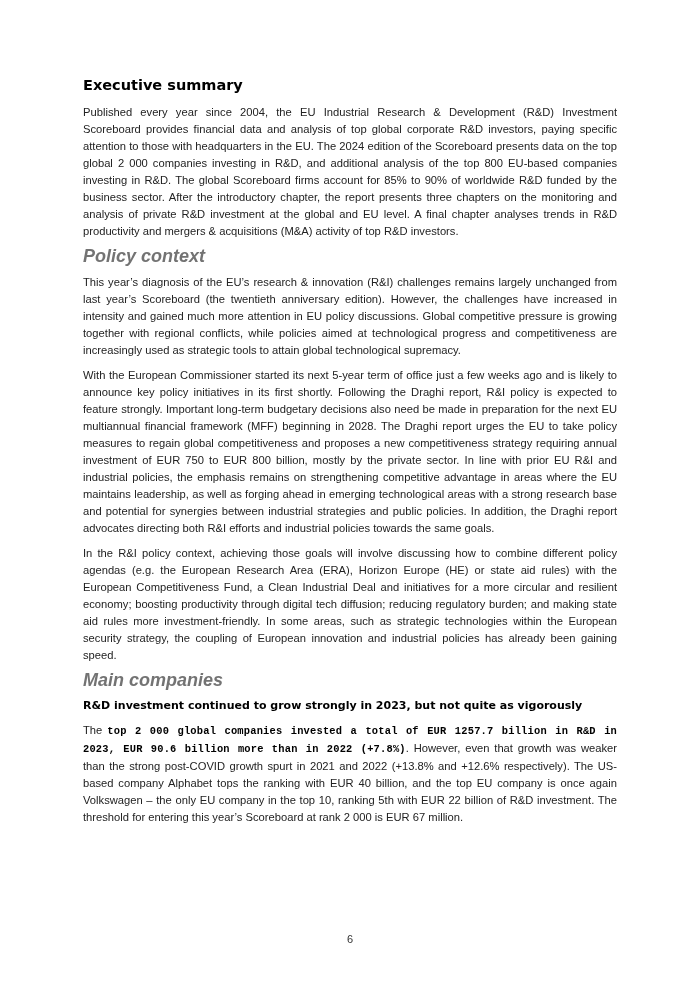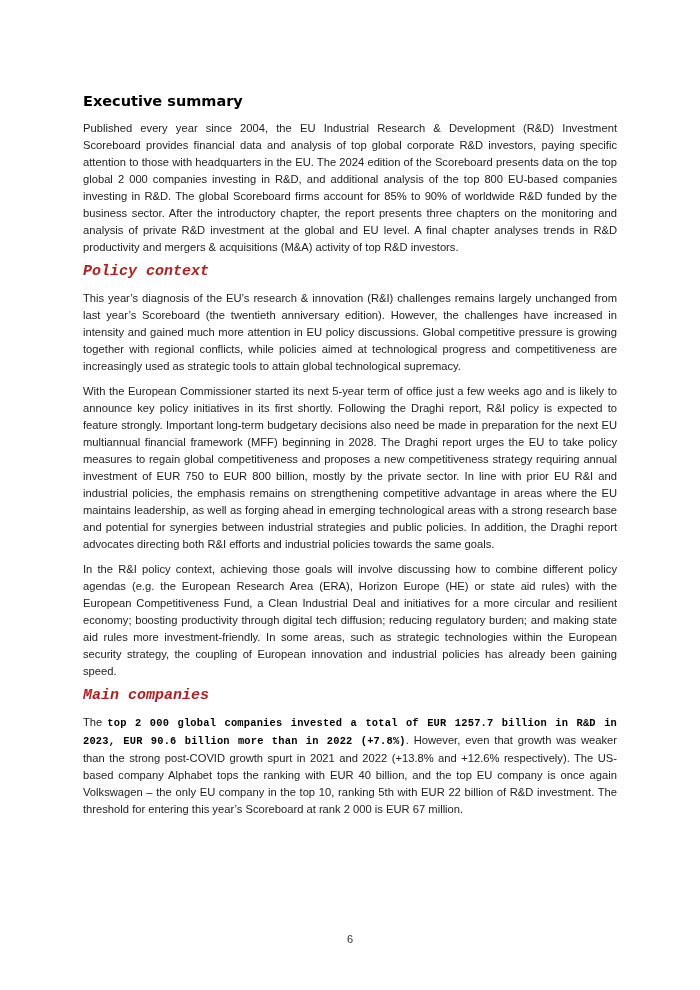--- a/index.html
+++ b/index.html
@@ -5,7 +5,7 @@
   html, body { margin: 0; padding: 0; background: #ffffff; }
   body { width: 700px; height: 990px; position: relative; overflow: hidden;
          font-family: "DejaVu Sans", sans-serif; color: #1a1a1a; }
-  .page { position: absolute; left: 83px; top: 92px; width: 534px; }
+  .page { position: absolute; left: 83px; top: 76px; width: 534px; }
   h1 { font-family: "DejaVu Sans", sans-serif; font-size: 14.5px; font-weight: bold;
        margin: 0 0 10px 0; line-height: 18px; color: #000; }
   h2 { font-family: Liberation Mono, monospace; font-size: 15px; font-weight: bold;

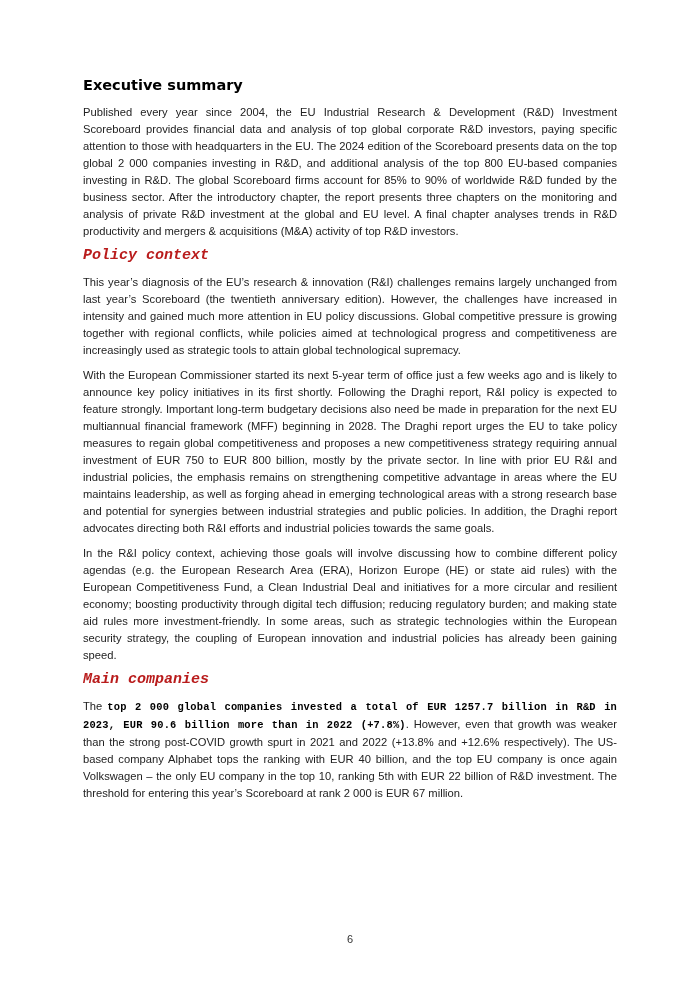--- a/index.html
+++ b/index.html
@@ -8,8 +8,8 @@
   .page { position: absolute; left: 83px; top: 76px; width: 534px; }
   h1 { font-family: "DejaVu Sans", sans-serif; font-size: 14.5px; font-weight: bold;
        margin: 0 0 10px 0; line-height: 18px; color: #000; }
-  h2 { font-family: Liberation Mono, monospace; font-size: 15px; font-weight: bold;
-       font-style: italic; margin: 0 0 10px 0; line-height: 16px; color: #b91c1c; }
+  h2 { font-family: Liberation Sans, sans-serif; font-size: 18px; font-weight: bold;
+       font-style: italic; margin: 0 0 10px 0; line-height: 16px; color: #737373; }
   h3 { font-family: "DejaVu Sans", sans-serif; font-size: 11px; font-weight: bold;
        margin: 0 0 9px 0; line-height: 15px; color: #000; }
   p { font-family: "Liberation Sans", sans-serif; font-size: 11.2px; line-height: 17px;

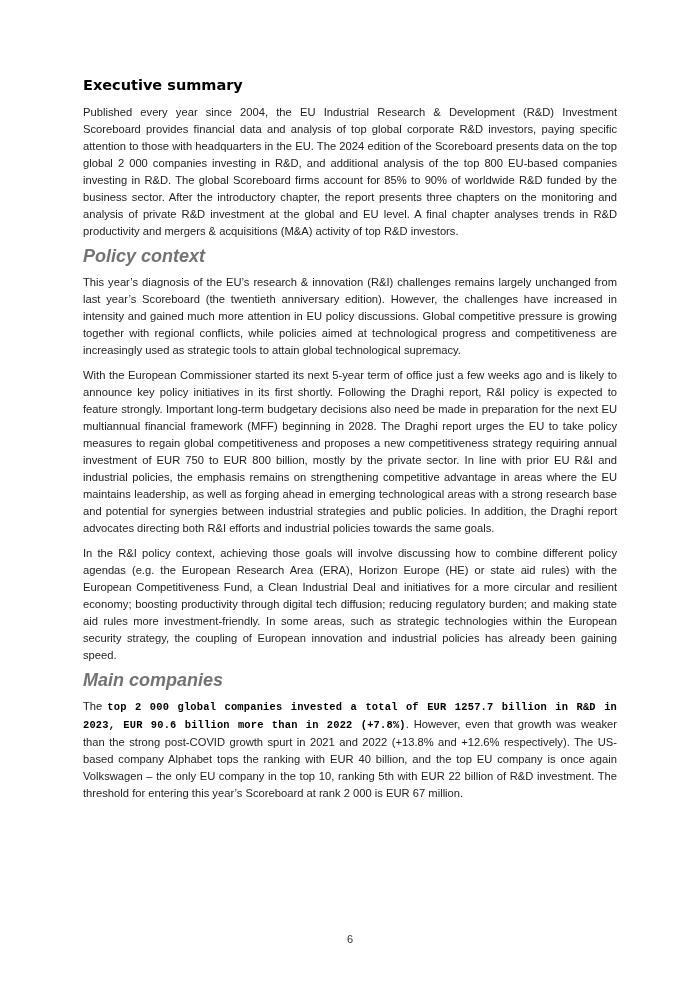--- a/index.html
+++ b/index.html
@@ -35,6 +35,7 @@
 
   <div class="sec">
     <h2>Main companies</h2>
+    <h3>R&amp;D investment continued to grow strongly in 2023, but not quite as vigorously</h3>
     <p><span>The </span><b>top 2 000 global companies invested a total of EUR 1257.7 billion in R&amp;D in 2023, EUR 90.6 billion more than in 2022 (+7.8%)</b><span>. However, even that growth was weaker than the strong post-COVID growth spurt in 2021 and 2022 (+13.8% and +12.6% respectively). The US-based company Alphabet tops the ranking with EUR 40 billion, and the top EU company is once again Volkswagen – the only EU company in the top 10, ranking 5th with EUR 22 billion of R&amp;D investment. The threshold for entering this year’s Scoreboard at rank 2 000 is EUR 67 million.</span></p>
   </div>
 </div>

